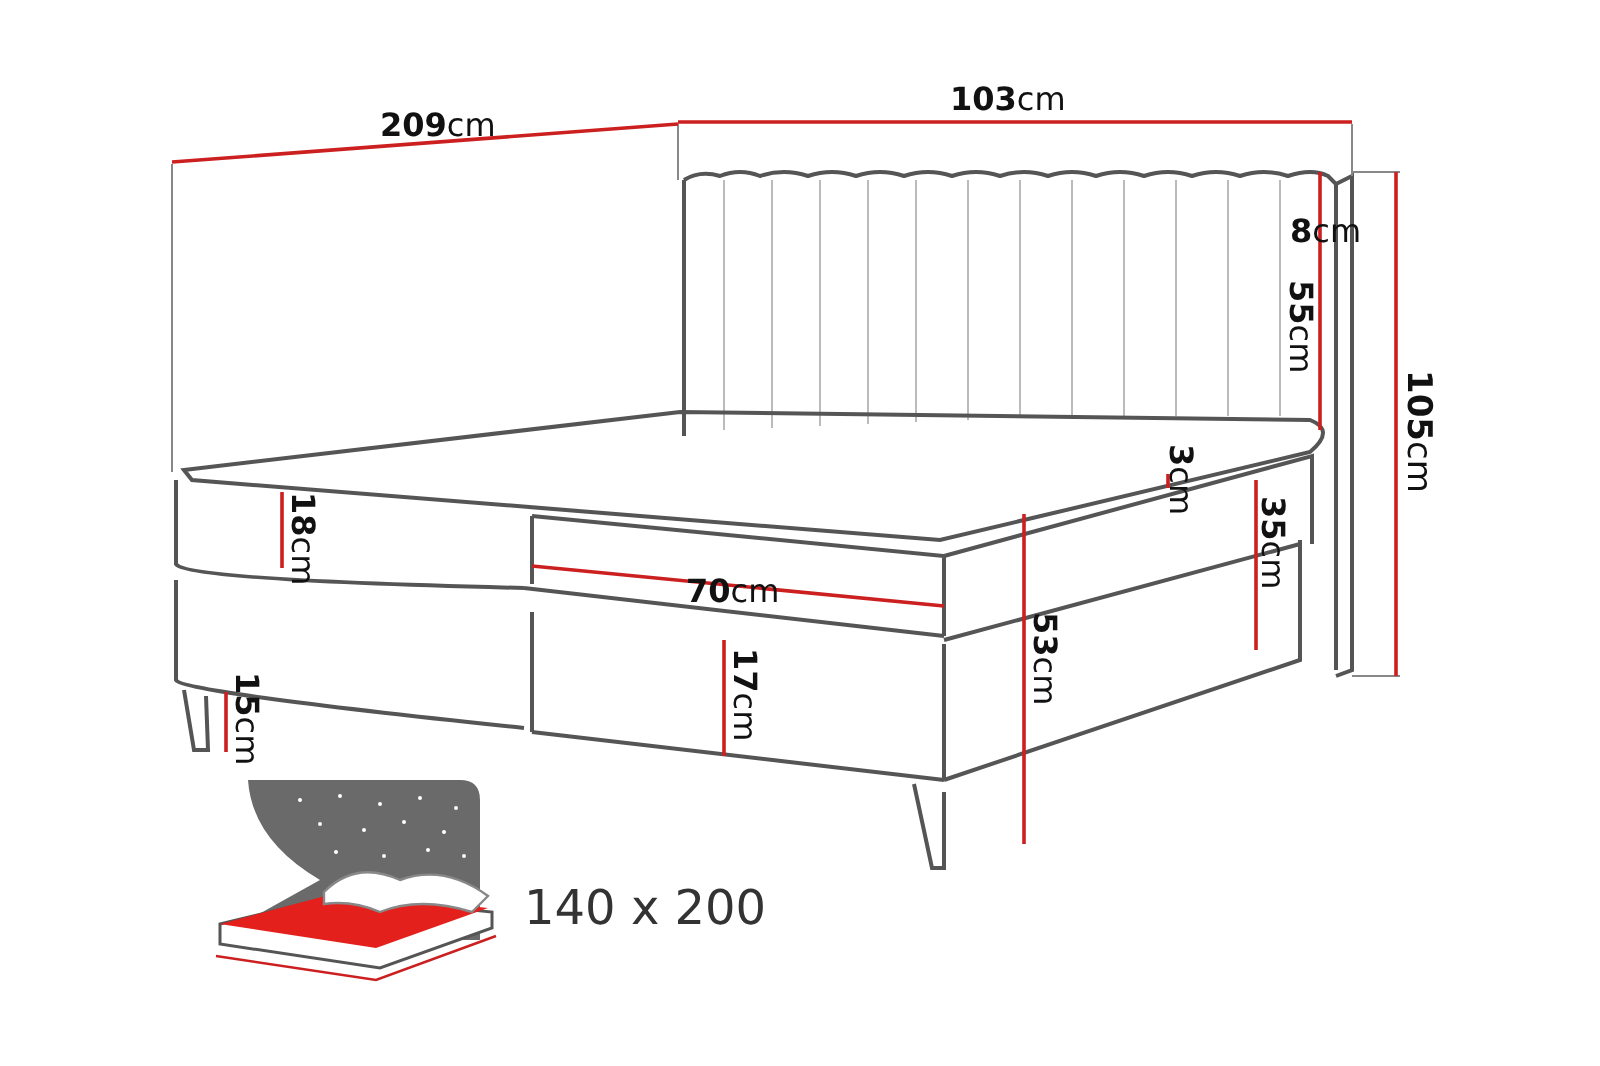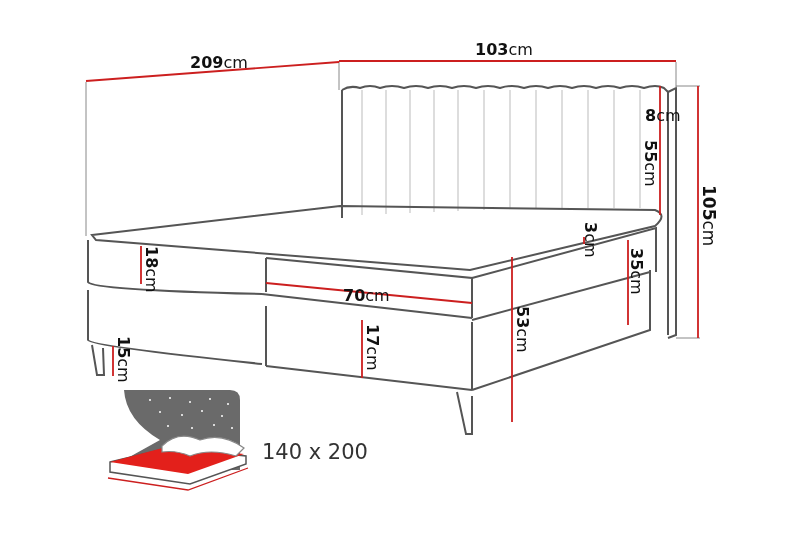--- a/index.html
+++ b/index.html
@@ -9,7 +9,7 @@
   .lbl b { font-weight:bold; }
   .lbl .u { font-weight:normal; }
   .rot { transform-origin:left top; transform:rotate(90deg); }
-  .size-label { position:absolute; left:262px; top:440px; font-family:"DejaVu Sans", sans-serif; font-size:21px; color:#333; }
+  .size-label { position:absolute; left:262px; top:440px; font-family:"DejaVu Sans", sans-serif; font-size:24px; color:#333; }
 </style>
 </head>
 <body>

